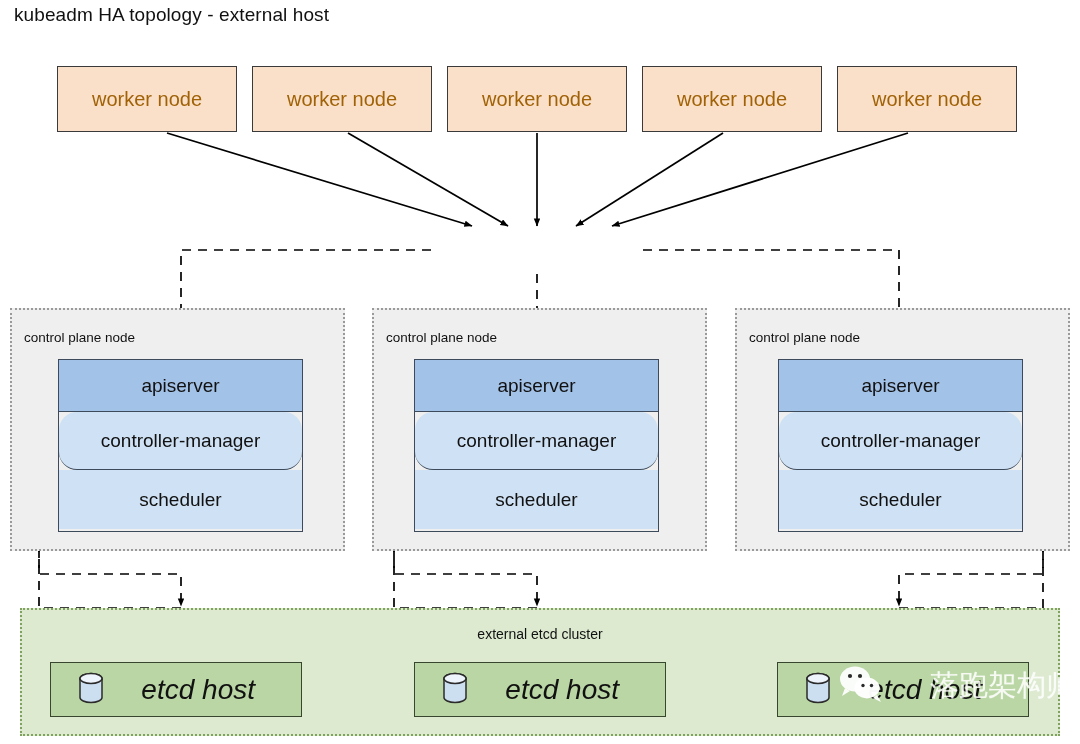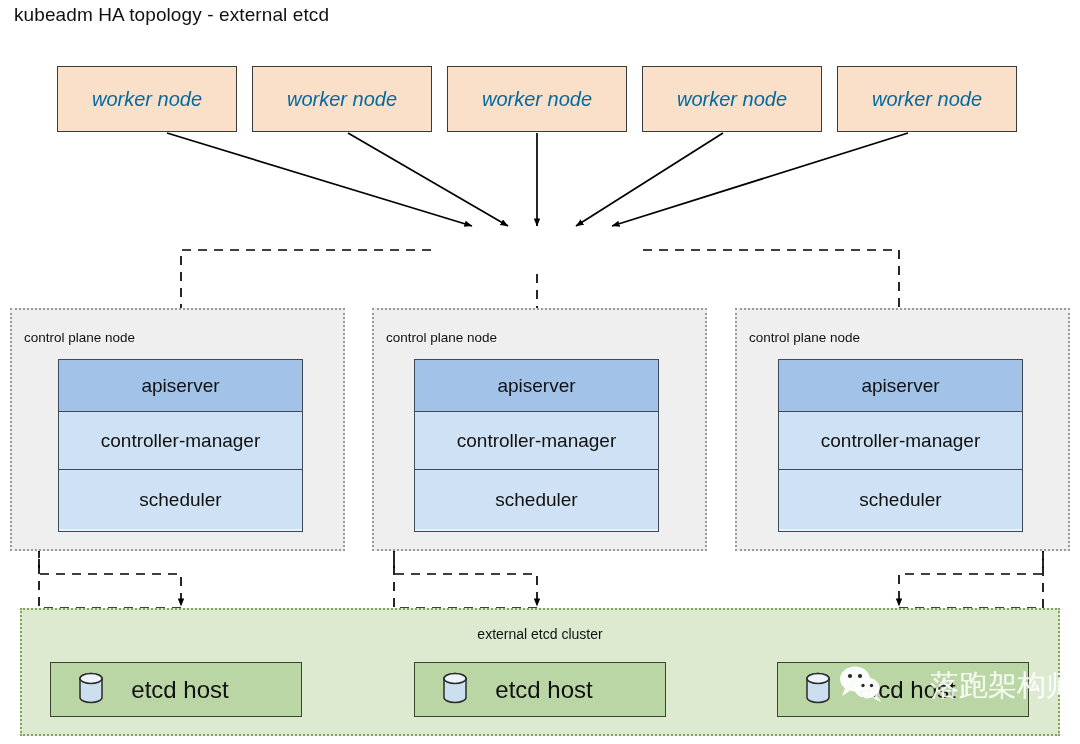--- a/index.html
+++ b/index.html
@@ -78,7 +78,7 @@
 
 <div id="canvas">
 
-  <div class="title">kubeadm HA topology - external etcd</div>
+  <div class="title">kubeadm HA topology - external host</div>
 
   <svg class="wires" viewBox="0 0 1080 744">
     <defs>

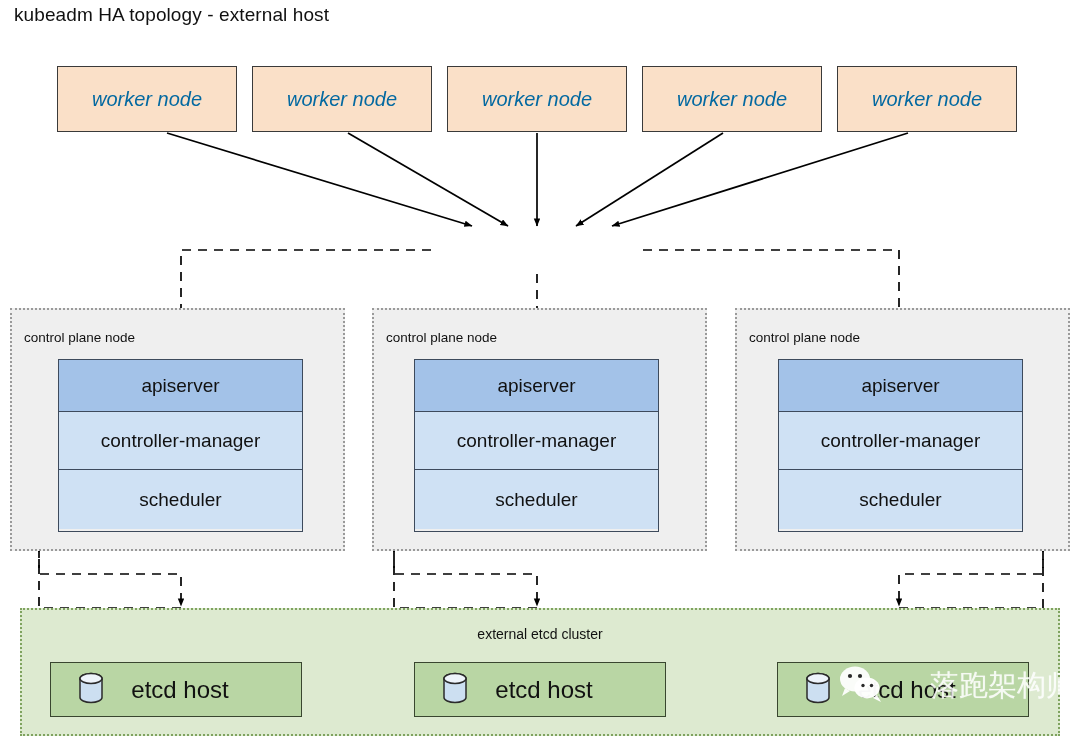--- a/index.html
+++ b/index.html
@@ -19,7 +19,7 @@
   .box{position:absolute;box-sizing:border-box;display:flex;align-items:center;justify-content:center;}
 
   .worker{
-    background:#fae0c8;border:1.6px solid #3a3a3a;font-size:20px;color:#0369a1;font-style:italic;
+    background:#fae0c8;border:1.6px solid #3a3a3a;font-size:20px;color:#a16207;
   }
 
   .lb{

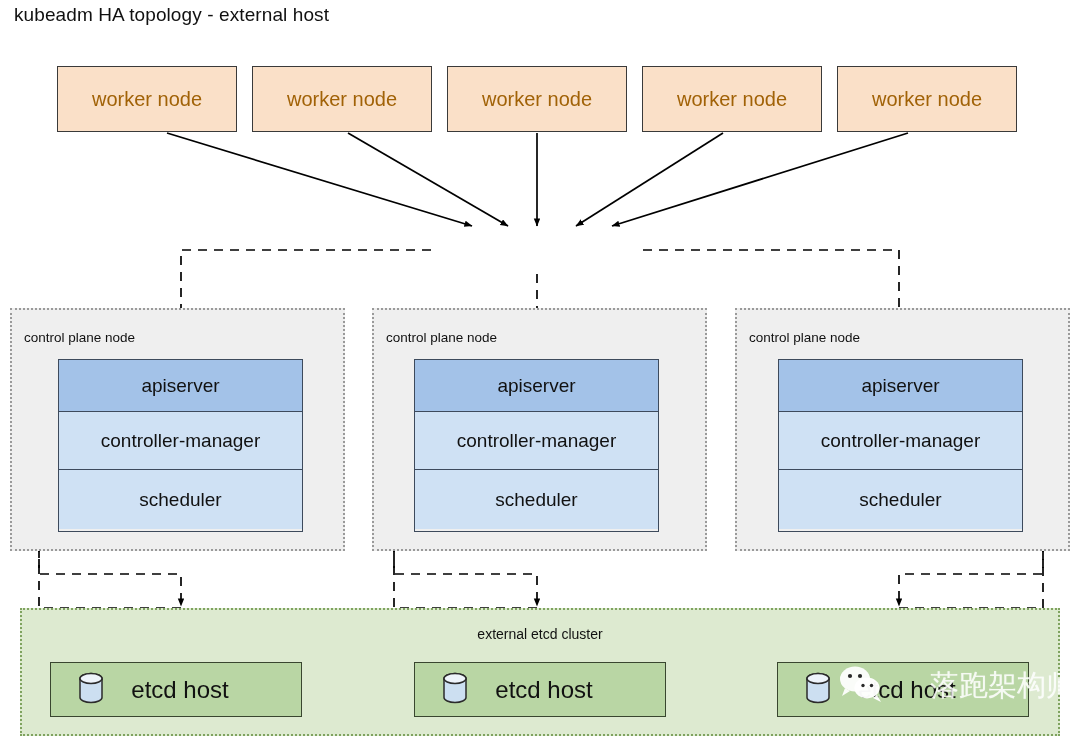--- a/index.html
+++ b/index.html
@@ -40,7 +40,7 @@
     font-size:19px;color:#111;
   }
   .row-api{background:#a3c2e8;border-bottom:1.6px solid #3d4a5c;align-items:center;}
-  .row-cm{background:#cfe1f4;border-bottom:1.6px solid #3d4a5c;}
+  .row-cm{background:#cfe1f4;border-bottom:1.6px solid #3d4a5c;border-radius:18px;}
   .row-sched{background:#cfe1f4;}
 
   .etcd-cluster{

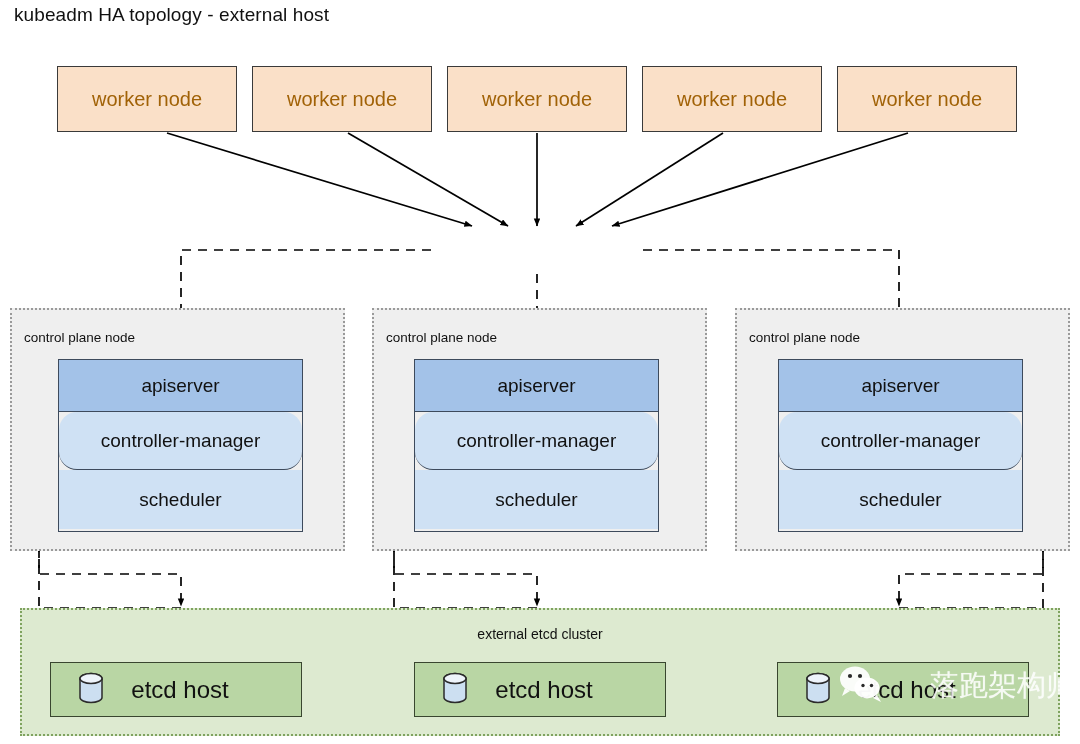--- a/index.html
+++ b/index.html
@@ -58,8 +58,9 @@
   }
   .etcd-host .cyl{margin-left:26px;flex:0 0 auto;}
   .etcd-host .etcd-label{
-    flex:1 1 auto;text-align:center;font-size:24px;color:#111;
+    flex:1 1 auto;text-align:right;font-size:28px;color:#111;
     padding-right:46px;
+    font-style:italic;
   }
 
   .watermark{

